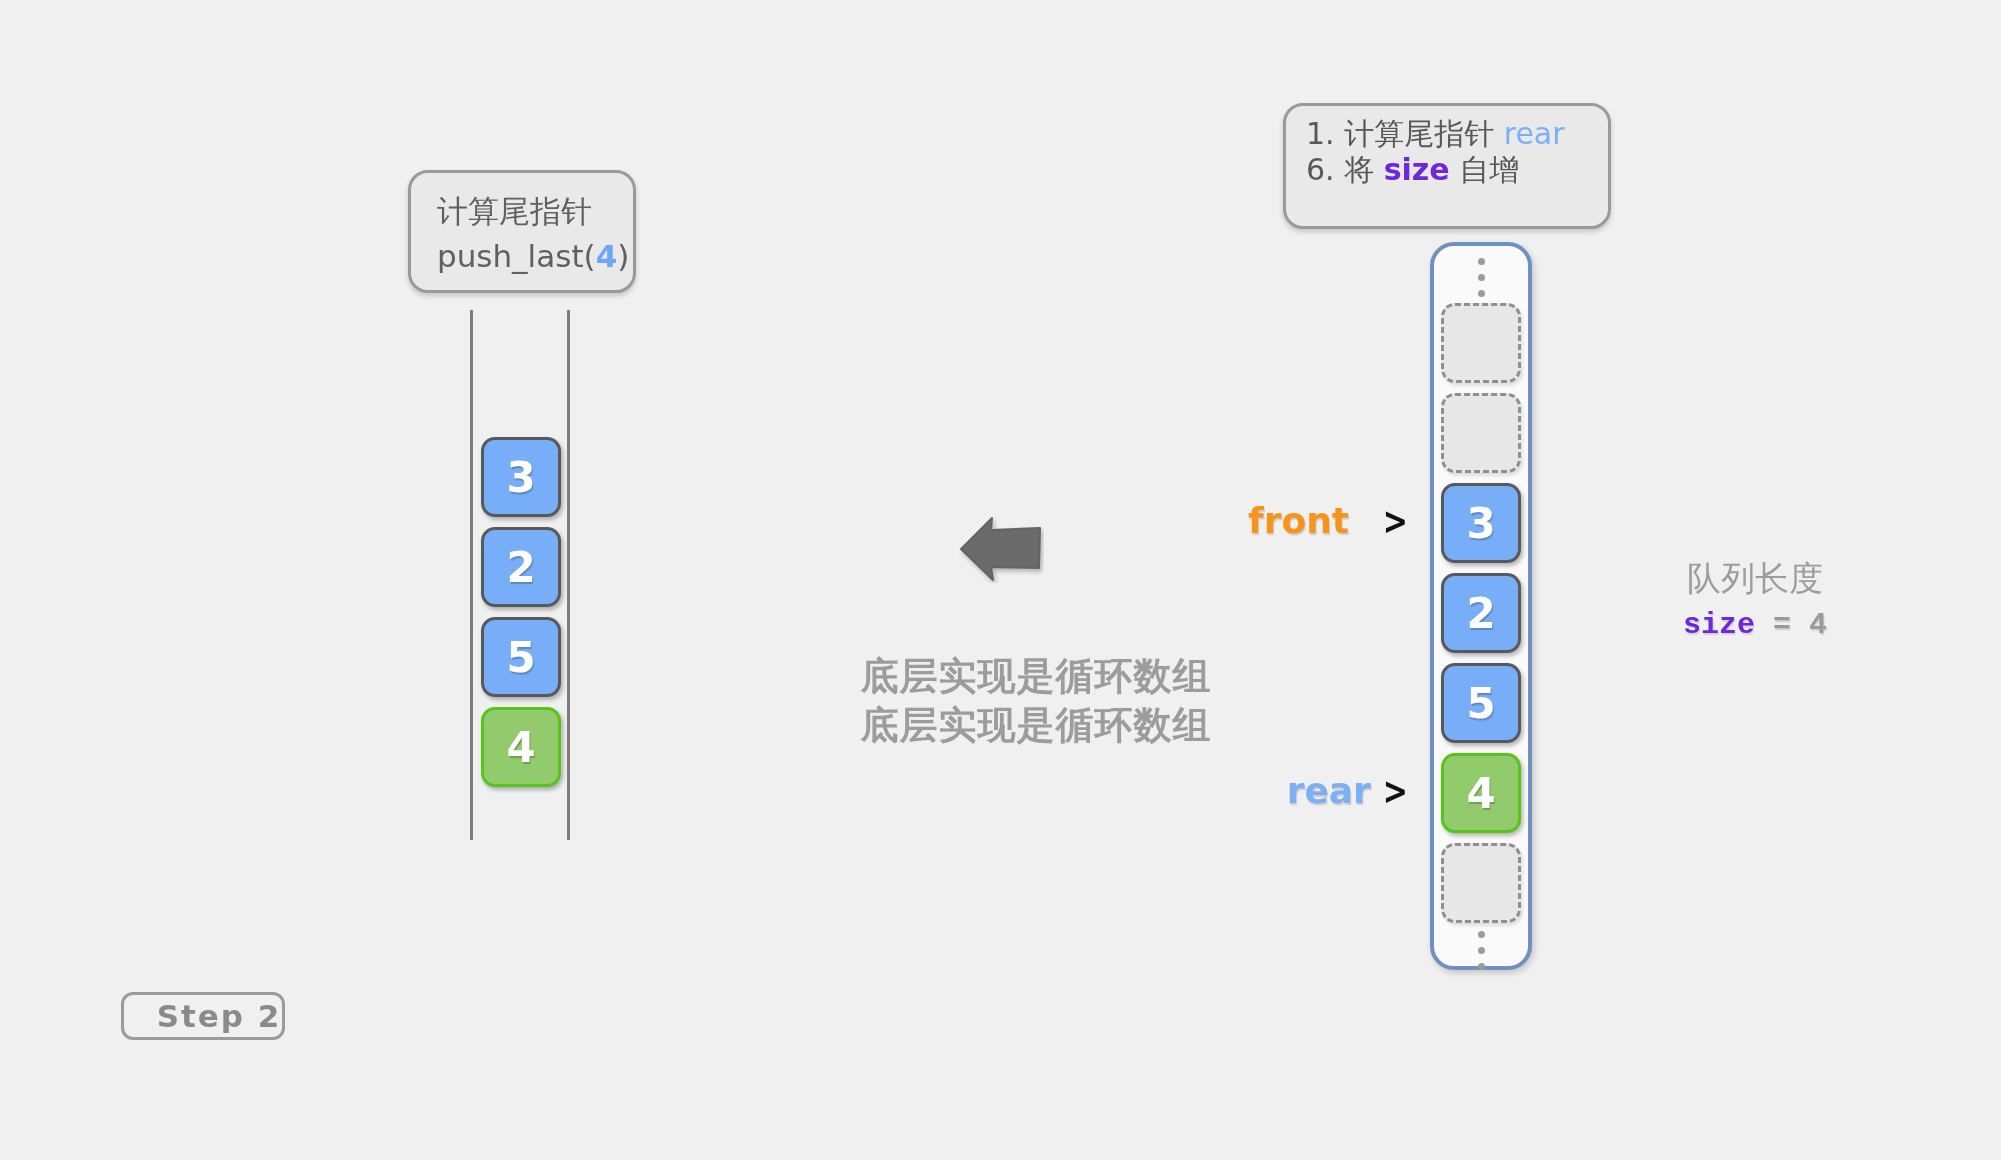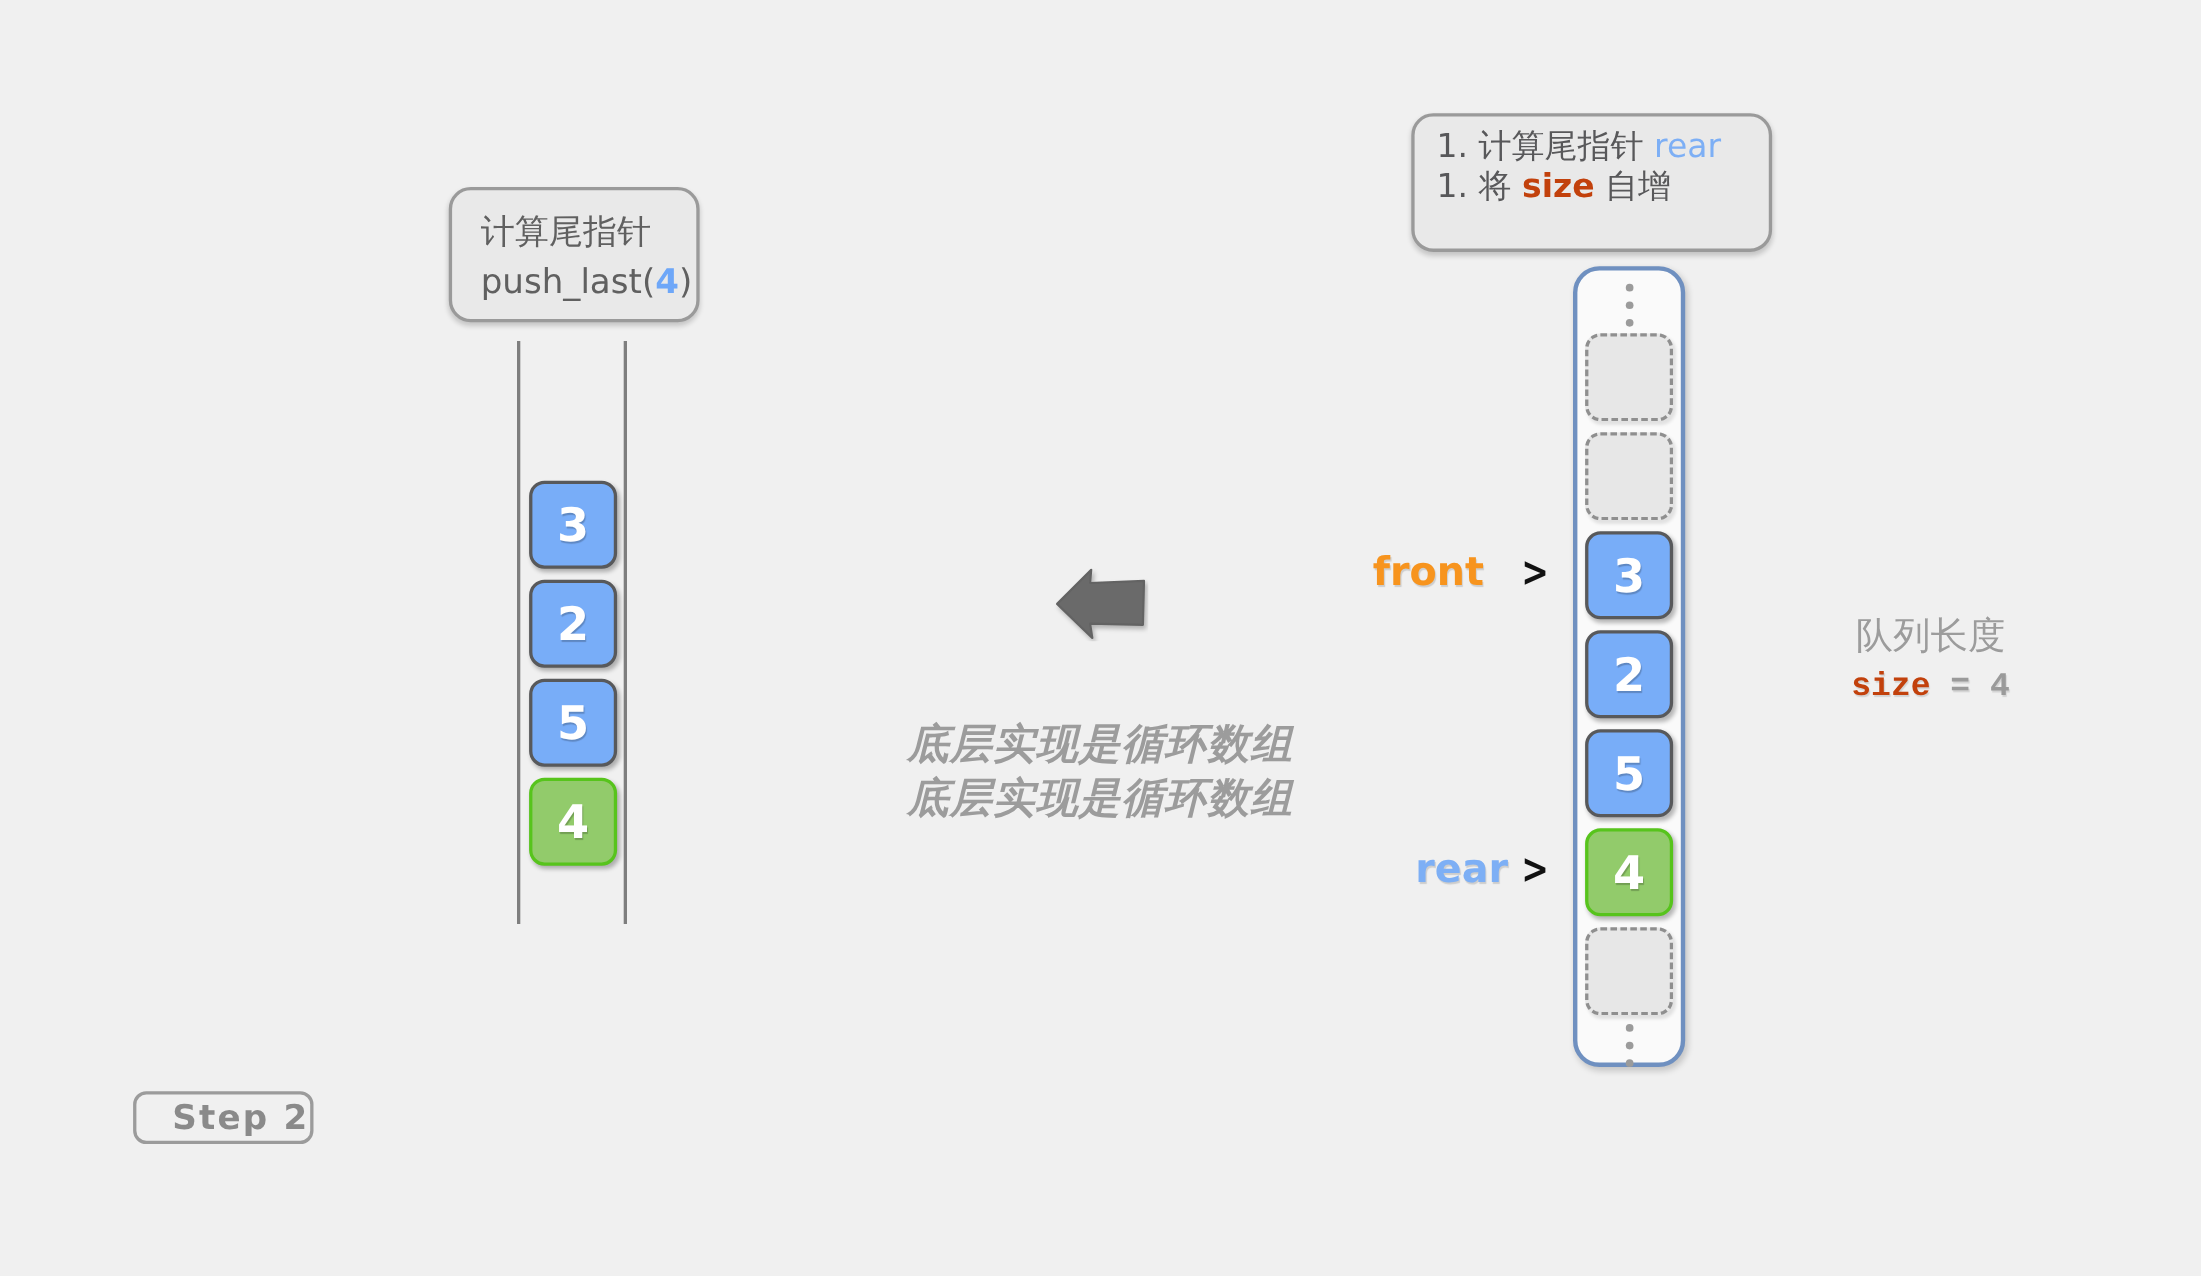--- a/index.html
+++ b/index.html
@@ -103,7 +103,7 @@
 
   <div class="note-box instr">
     <div><span>1. 计算尾指针 </span><span class="kw-blue">rear</span><span></span></div>
-    <div><span>1. 将 </span><span class="kw-green">size</span><span> 自增</span></div>
+    <div><span>6. 将 </span><span class="kw-green">size</span><span> 自增</span></div>
   </div>
 
   <div class="array-box">

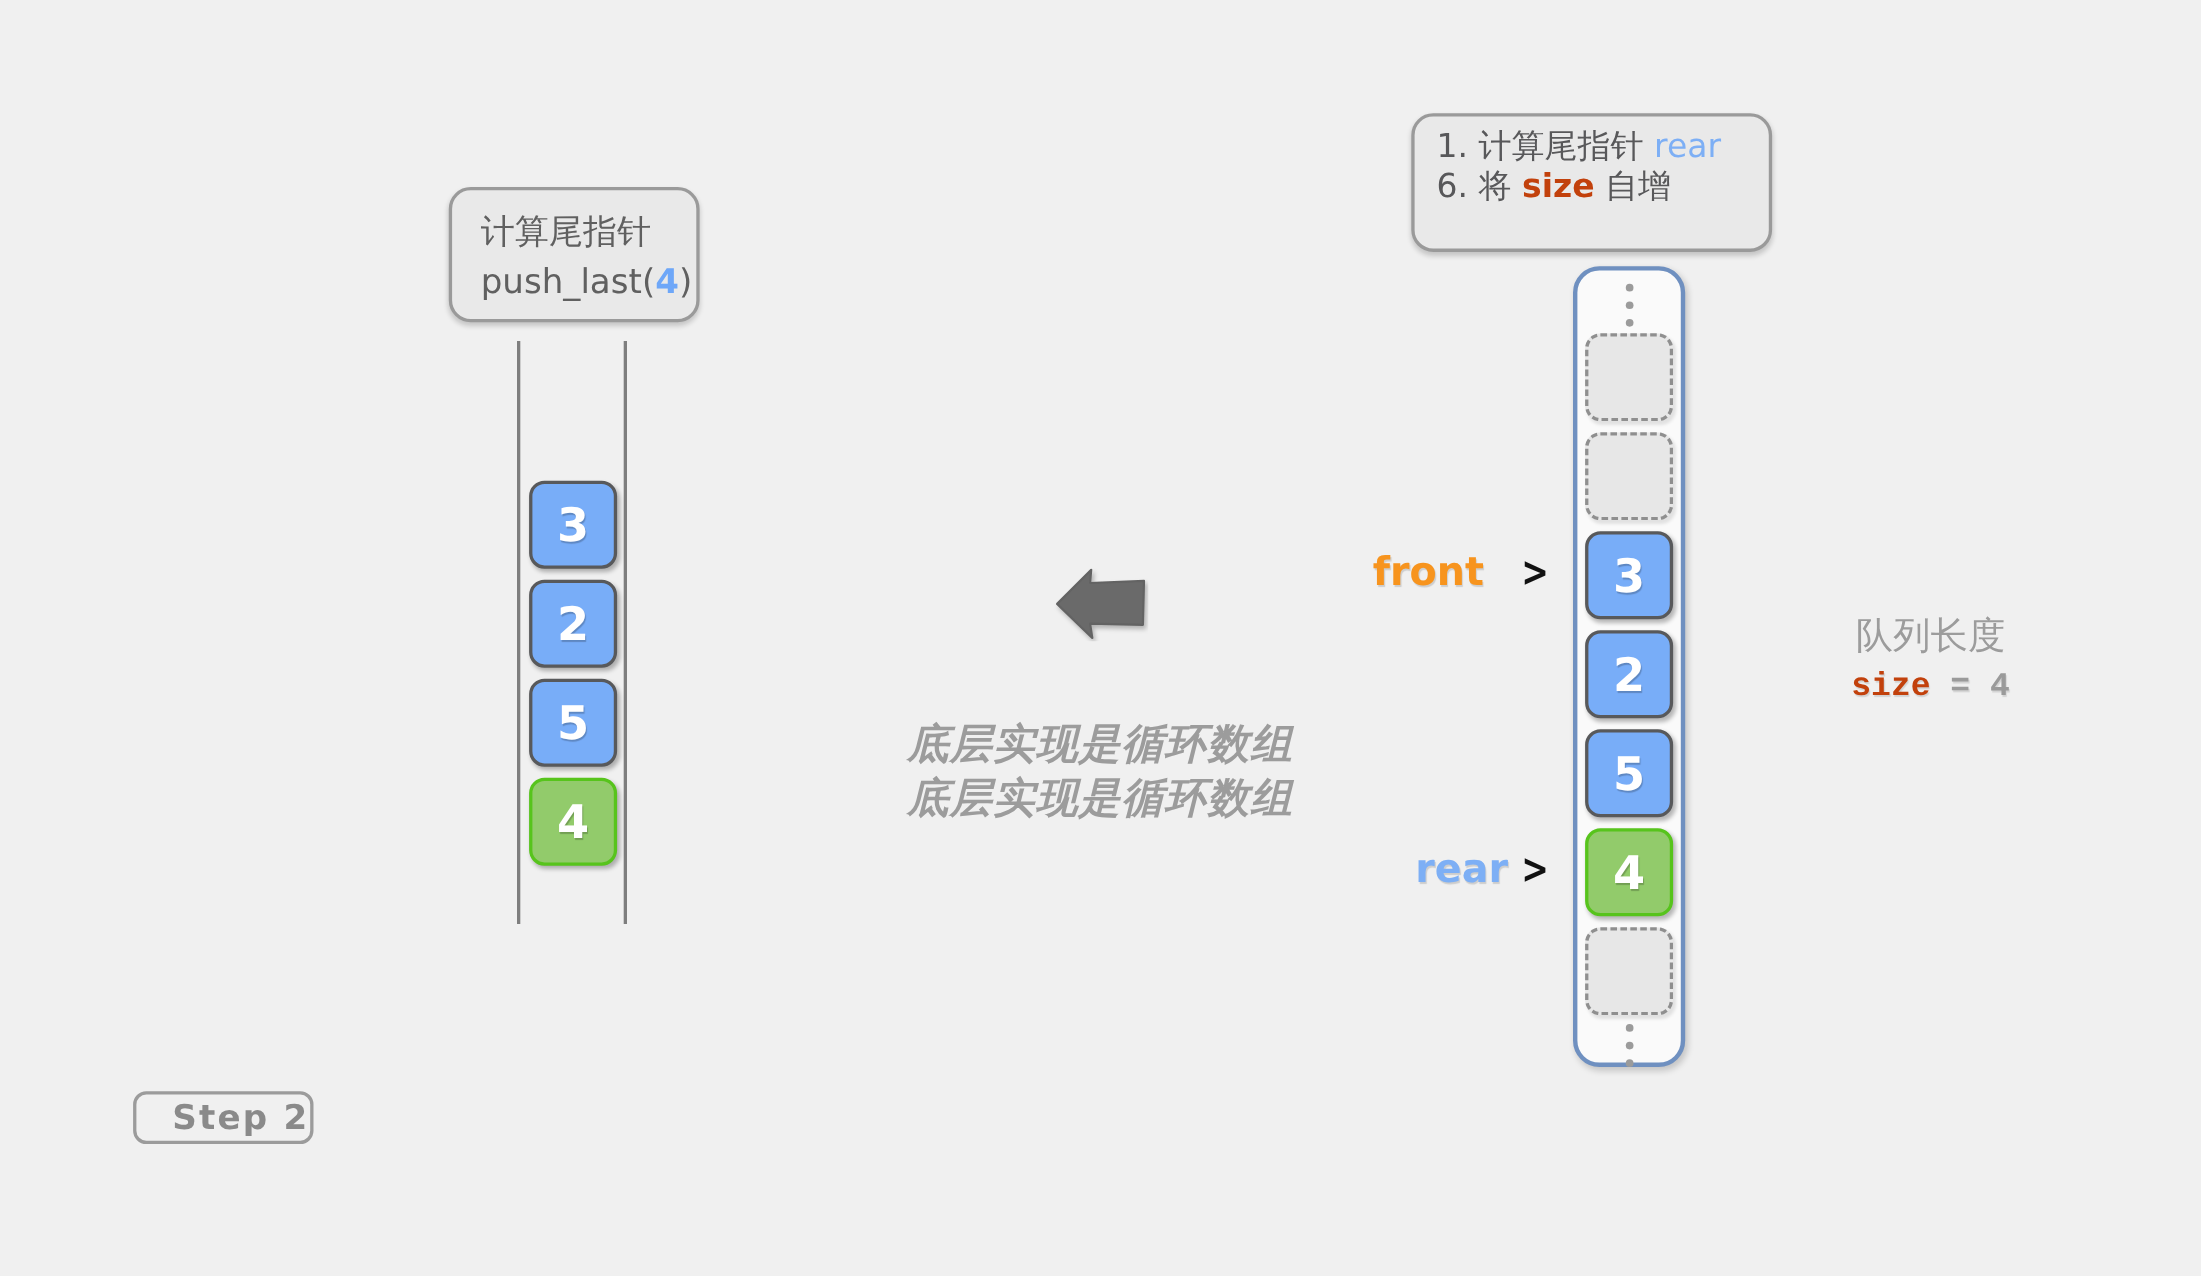--- a/index.html
+++ b/index.html
@@ -17,7 +17,7 @@
   .instr{left:1283px;top:103px;width:328px;height:126px;padding:10px 0 0 20px;
     font-size:30px;line-height:36px;color:#58585a;}
   .kw-blue{color:#7daff5;}
-  .kw-green{color:#c2410c;font-weight:bold;}
+  .kw-green{color:#6d28d9;font-weight:bold;}
   .arg-blue{color:#6ea7f8;font-weight:bold;}
 
   

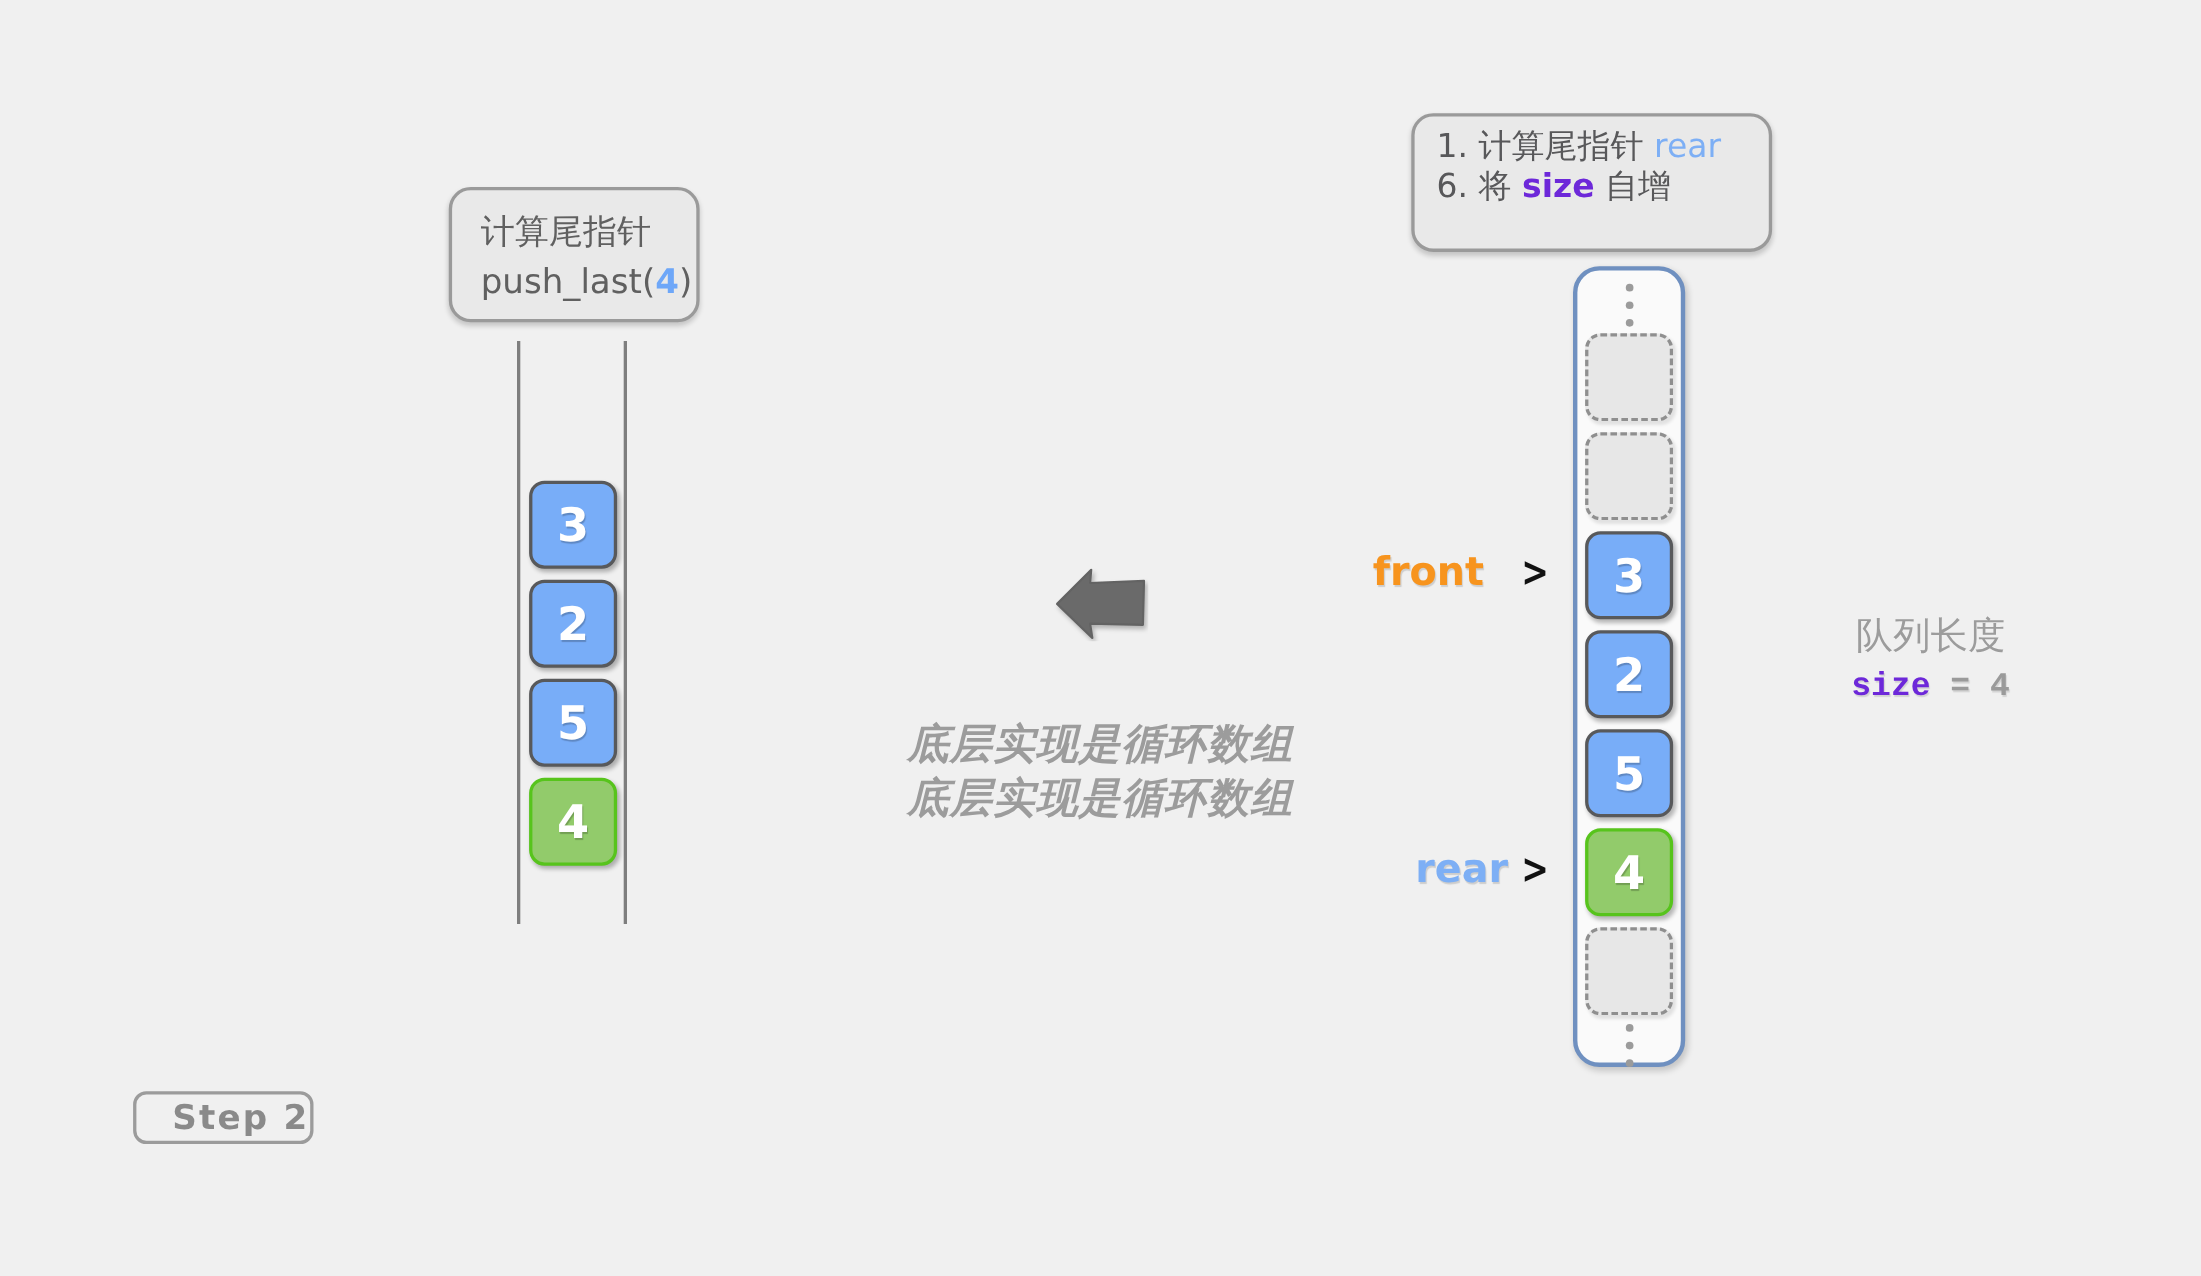--- a/index.html
+++ b/index.html
@@ -39,8 +39,8 @@
   
   .mid-arrow{position:absolute;left:958px;top:515px;width:86px;height:68px;}
   .caption{
-    position:absolute;left:780px;top:652px;width:440px;text-align:center;
-    font-size:38px;font-weight:bold;color:#9c9c9c;line-height:49px;letter-spacing:1px;font-style:italic;
+    position:absolute;left:816px;top:652px;width:440px;text-align:center;
+    font-size:38px;font-weight:bold;color:#9c9c9c;line-height:49px;letter-spacing:1px;
   }
 
   

